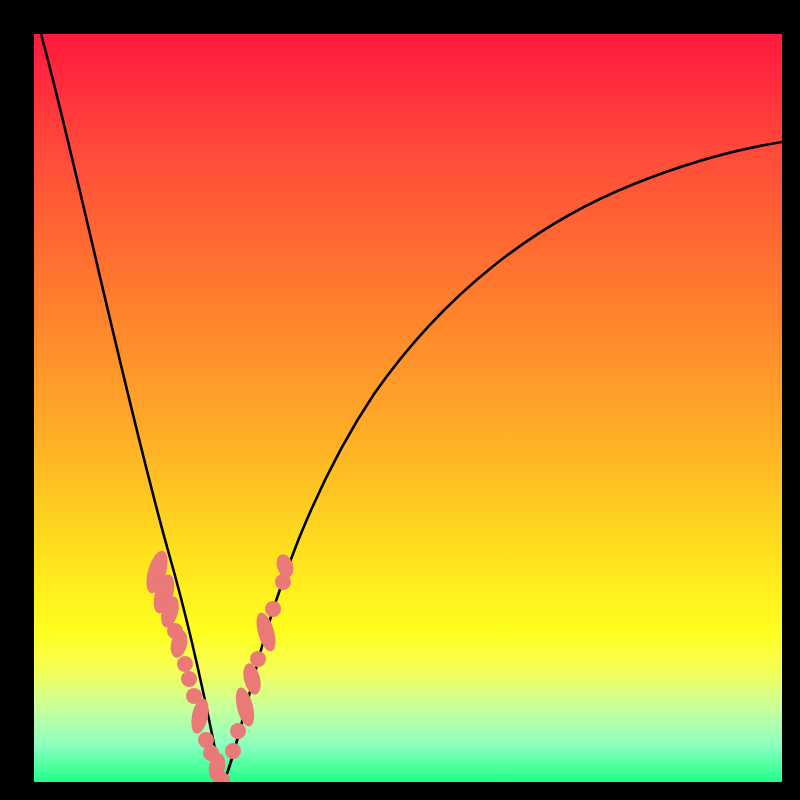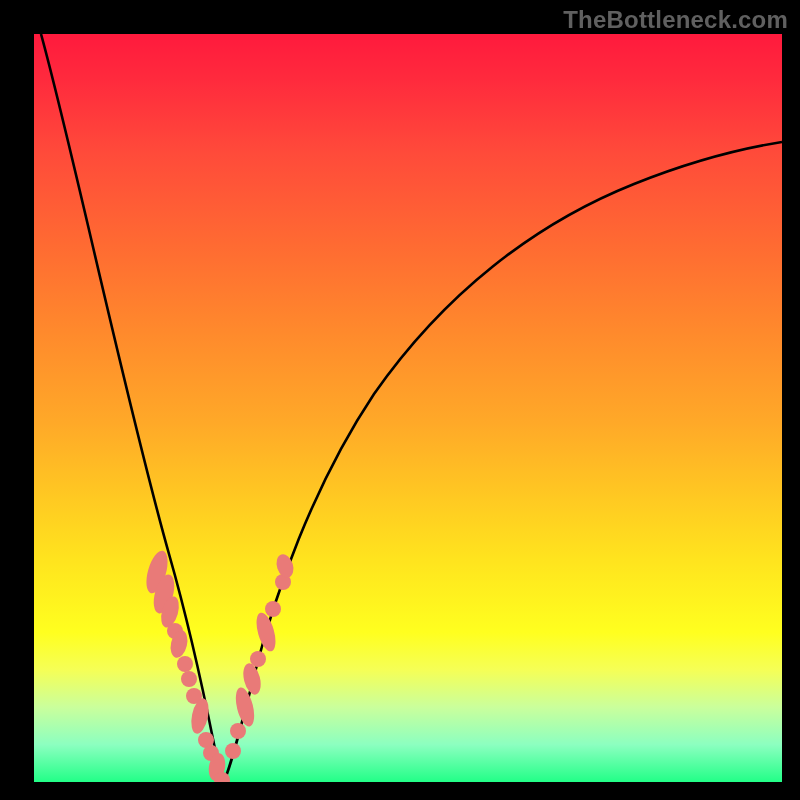--- a/index.html
+++ b/index.html
@@ -105,7 +105,6 @@
     </svg>
   </div>
 
-  <div class="watermark">TheBottleneck.com</div>
 </div>
 
 </body></html>

